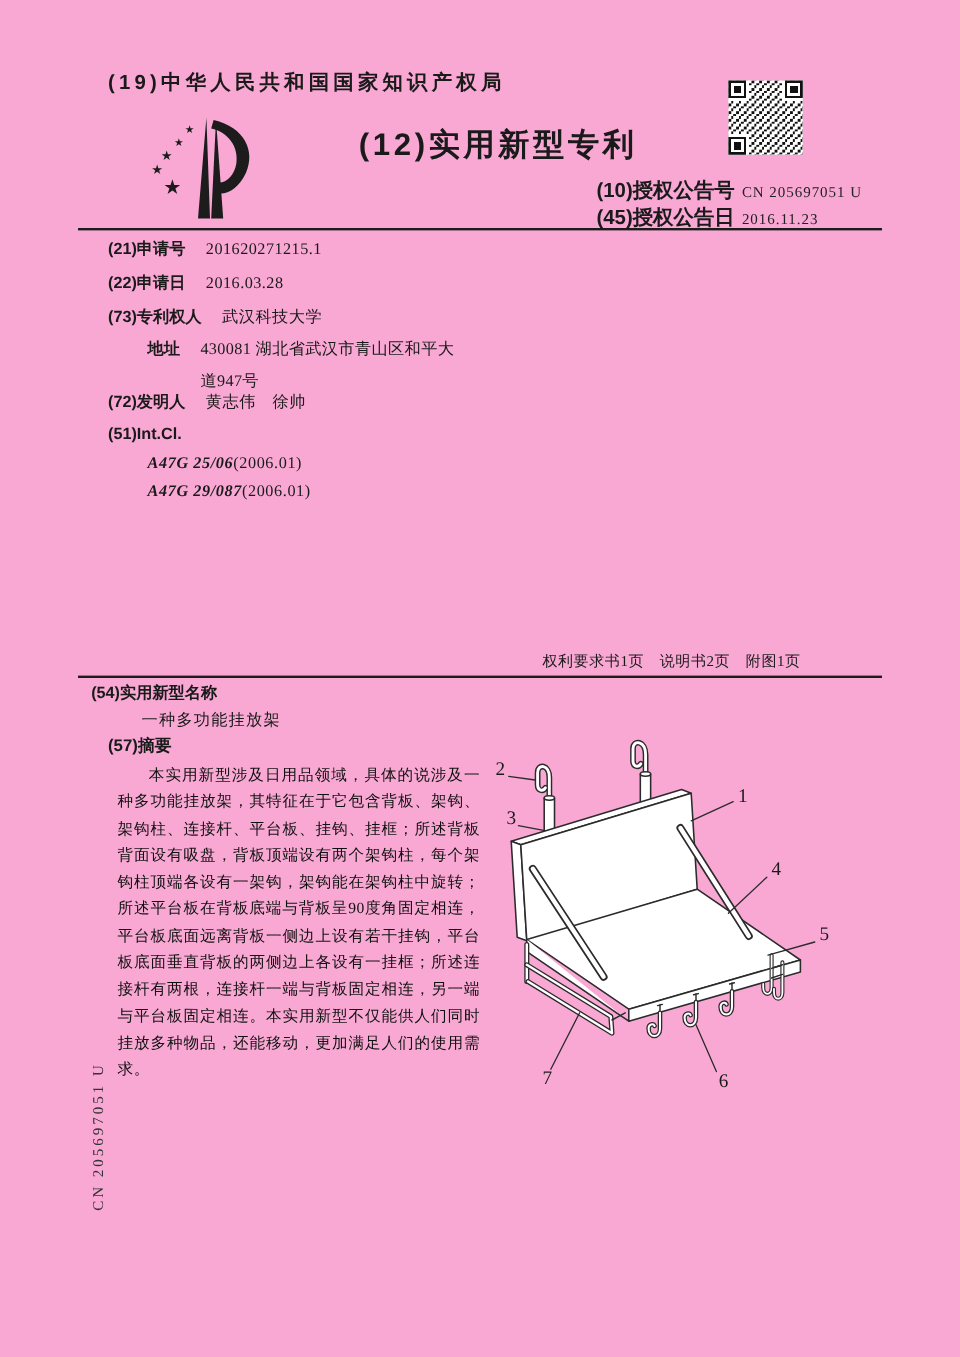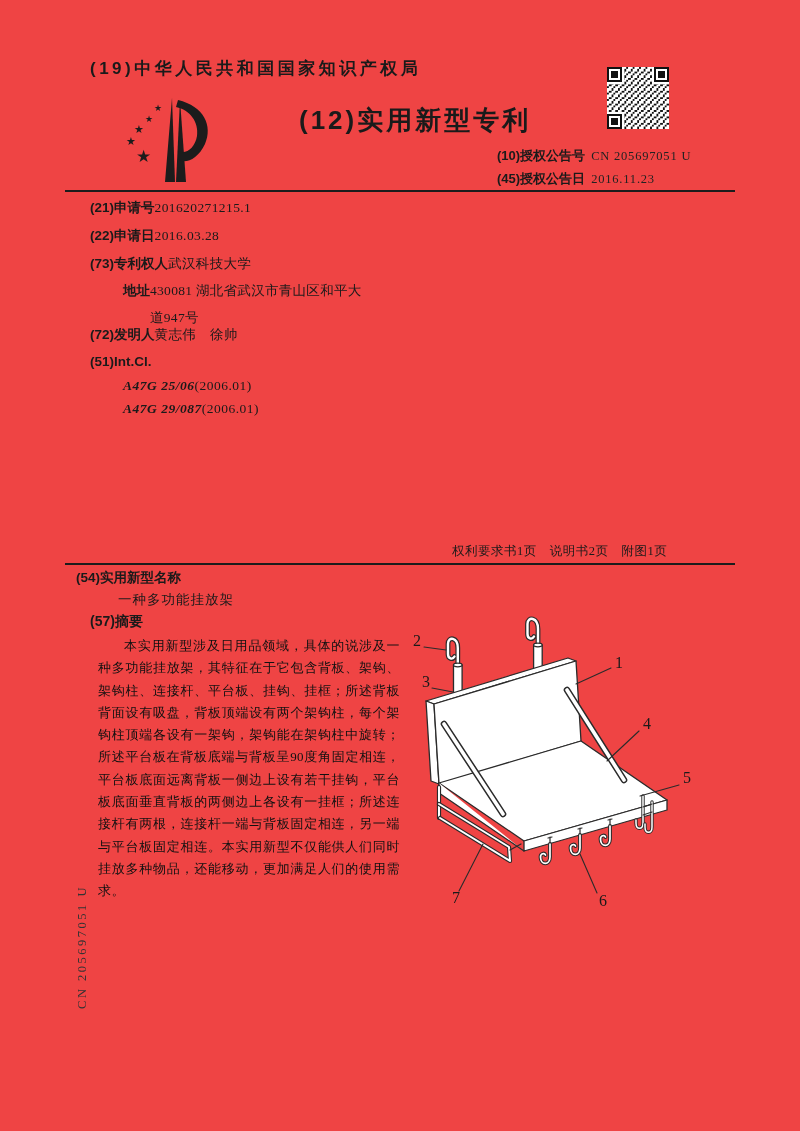--- a/index.html
+++ b/index.html
@@ -6,7 +6,7 @@
   html,body { background:#888; }
   #page {
     position:relative; width:800px; height:1131px; margin:0 auto;
-    background:#ef4444; overflow:hidden; color:#1a1a1a;
+    background:#f9a8d4; overflow:hidden; color:#1a1a1a;
     font-family:"Liberation Serif","DejaVu Serif",serif;
   }
   .abs { position:absolute; }

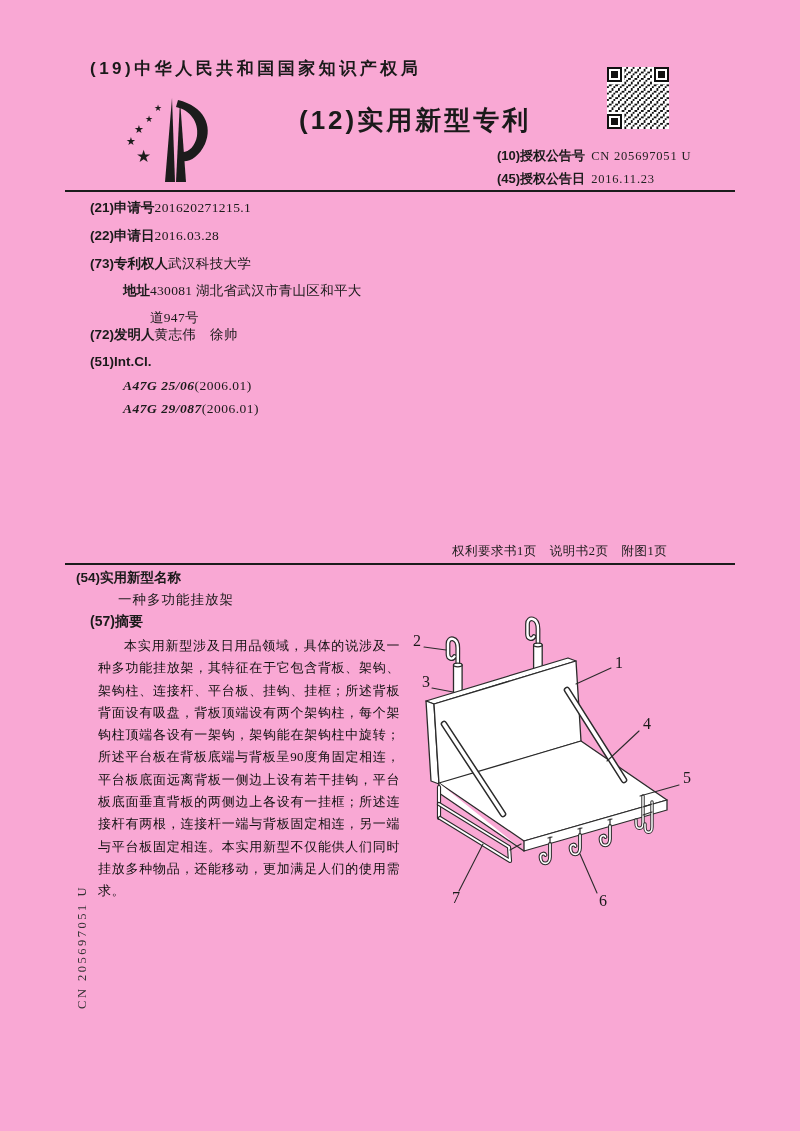--- a/index.html
+++ b/index.html
@@ -21,7 +21,7 @@
   .pub-row { left:497px; display:flex; align-items:baseline; gap:6px; font-size:12.5px; white-space:nowrap; }
   #pub-no-row { top:147px; }
   #pub-date-row { top:170px; }
-  .pub-row .lbl { font-size:13px; }
+  .pub-row .lbl { font-size:17px; }
   .pub-row .val { letter-spacing:0.8px; color:#222; }
 
   .divider { left:65px; width:670px; height:2px; background:#1c1c1c; }

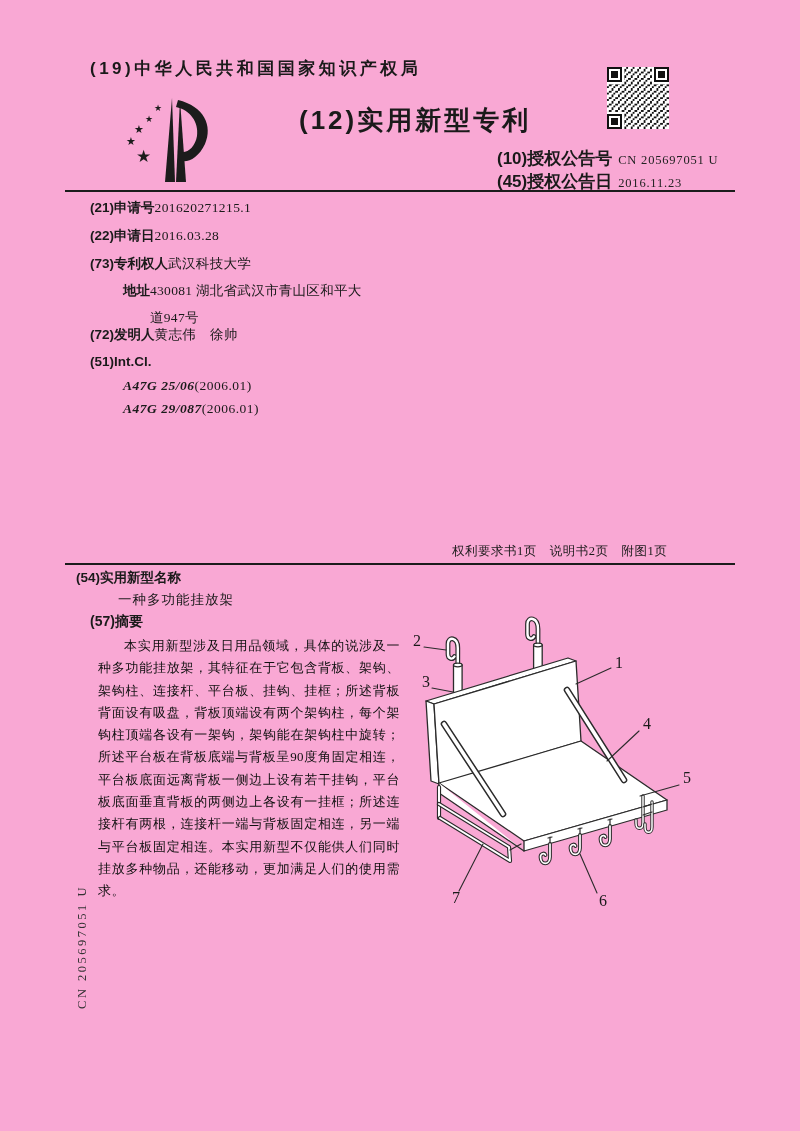--- a/index.html
+++ b/index.html
@@ -29,7 +29,7 @@
   #divider-2 { top:563px; }
 
   
-  .b-row { left:90px; display:flex; align-items:baseline; gap:0; font-size:13.5px; white-space:nowrap; }
+  .b-row { left:90px; display:flex; align-items:baseline; gap:17px; font-size:13.5px; white-space:nowrap; }
   .b-row .lbl { font-size:13.5px; }
   .b-row .val { letter-spacing:0.4px; }
   #row-21 { top:199px; }

